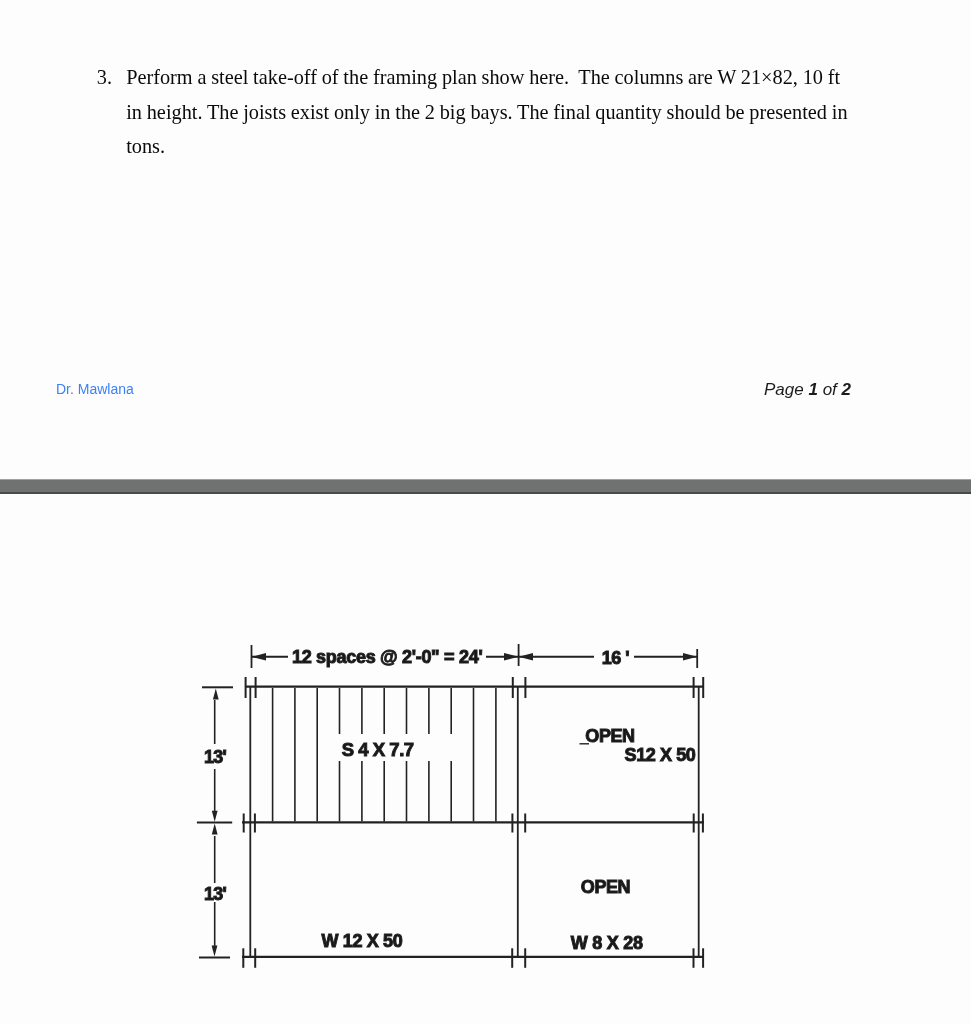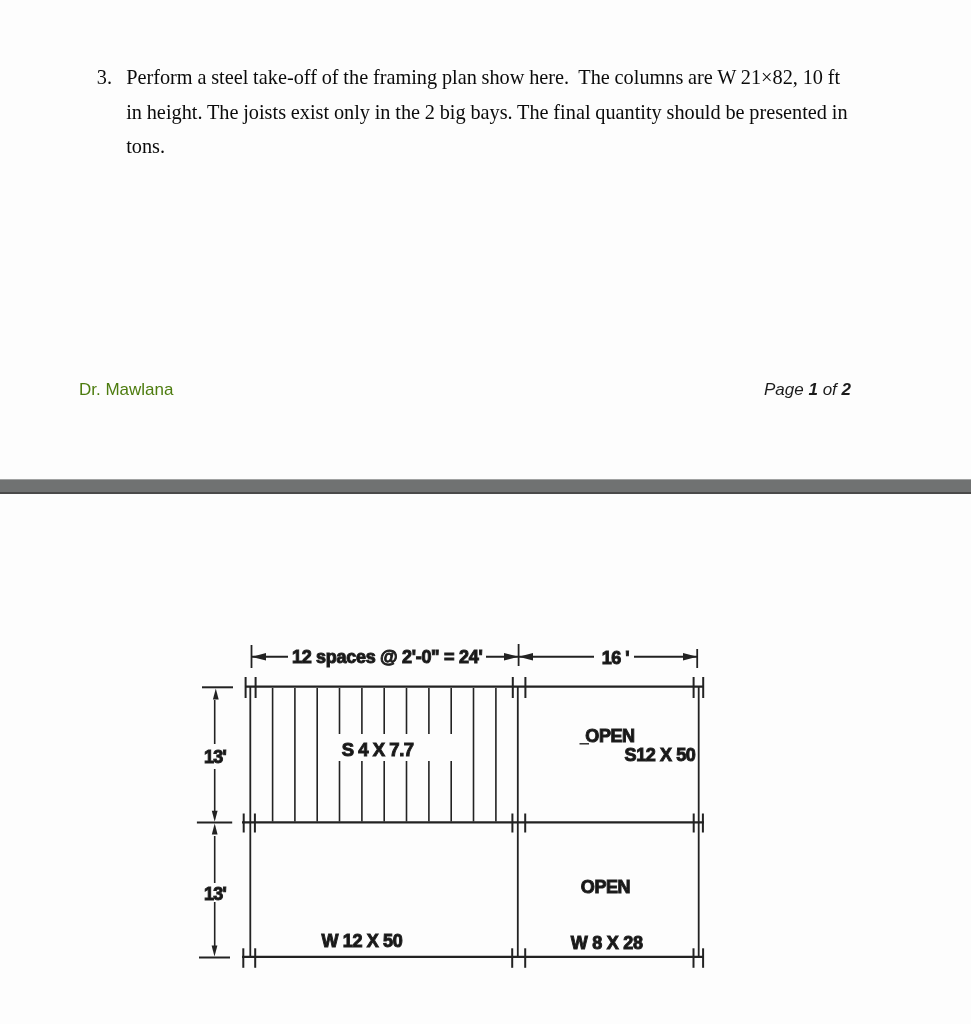--- a/index.html
+++ b/index.html
@@ -10,7 +10,7 @@
      white-space:nowrap;}
   .pnum{position:absolute;left:96.8px;top:0;}
   .ptext{position:absolute;left:126.2px;top:0;word-spacing:-0.3px;}
-  .author{position:absolute;left:79px;top:380.5px;font-size:17px;line-height:17px;color:#4d7c0f;}
+  .author{position:absolute;left:56px;top:380.5px;font-size:14px;line-height:17px;color:#3b82f6;}
   .pageno{position:absolute;right:120px;top:380.5px;font-size:17px;line-height:17px;color:#1c1c1c;font-style:italic;}
   .divider{position:absolute;left:0;top:479px;width:971px;height:12px;background:#707272;
      border-top:1px solid #a0a2a2;border-bottom:2px solid #4a4a4a;}

